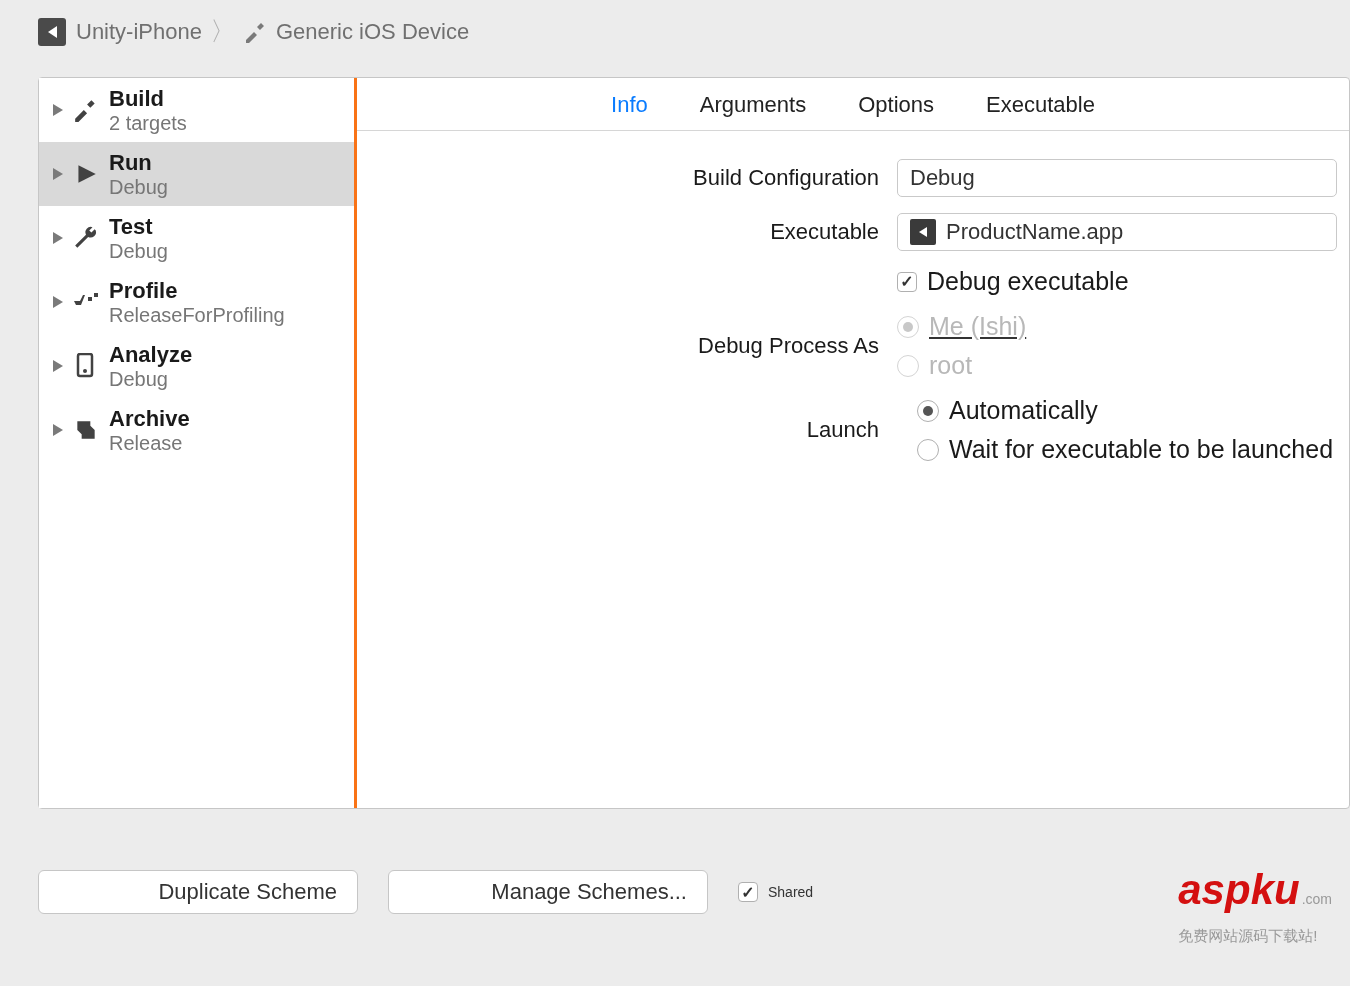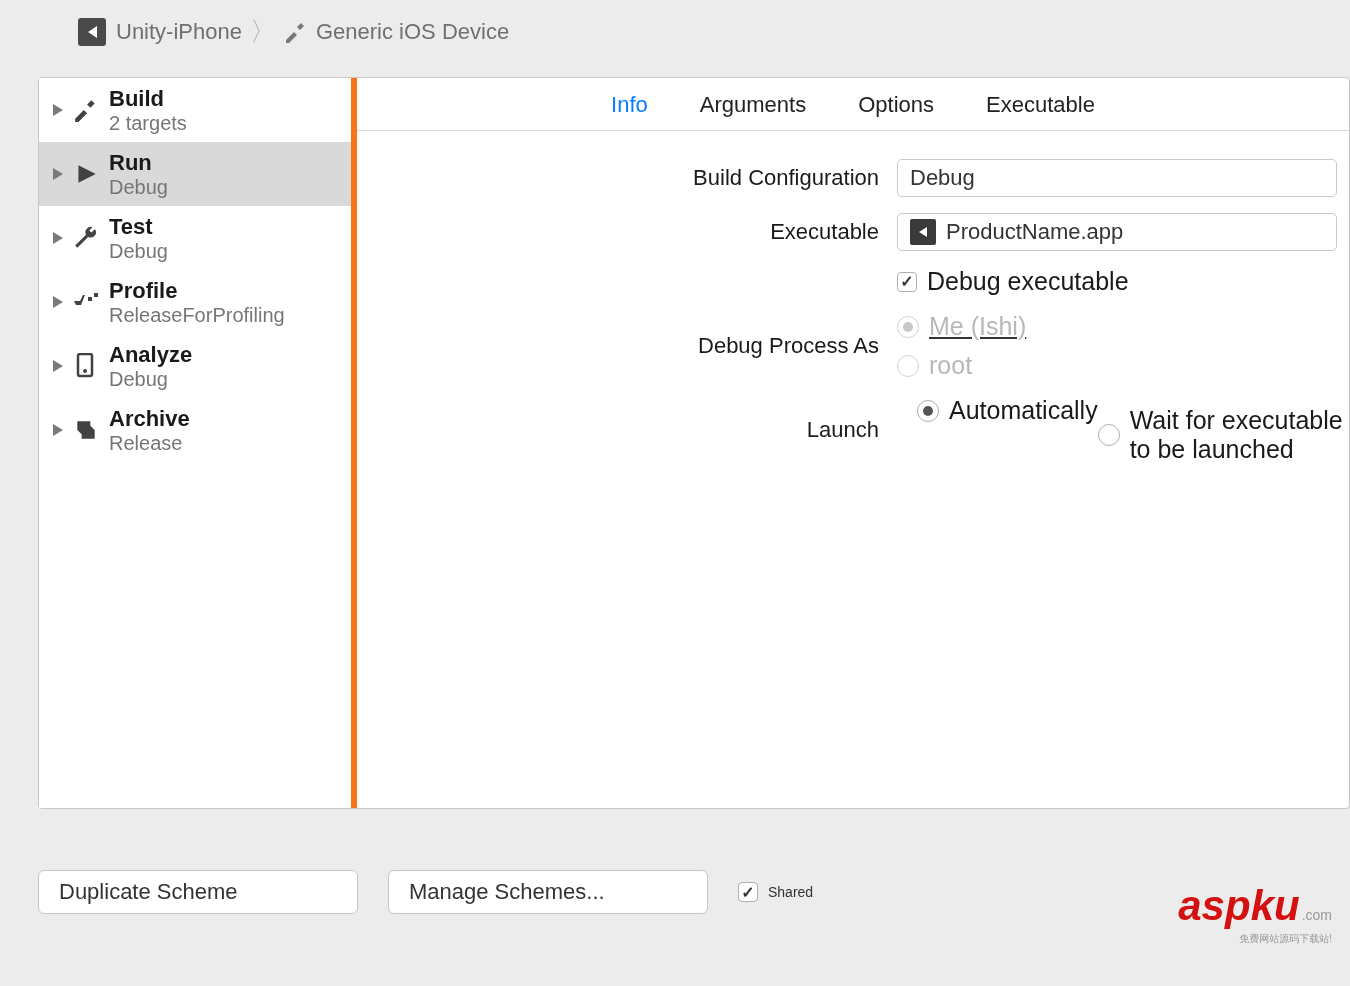--- a/index.html
+++ b/index.html
@@ -17,7 +17,6 @@
   padding: 14px 54px 28px 38px;
   color: #707070;
   font-size: 22px;
-  margin-left: 40px;
 }
 .breadcrumb .unity-icon {
   width: 28px; height: 28px;

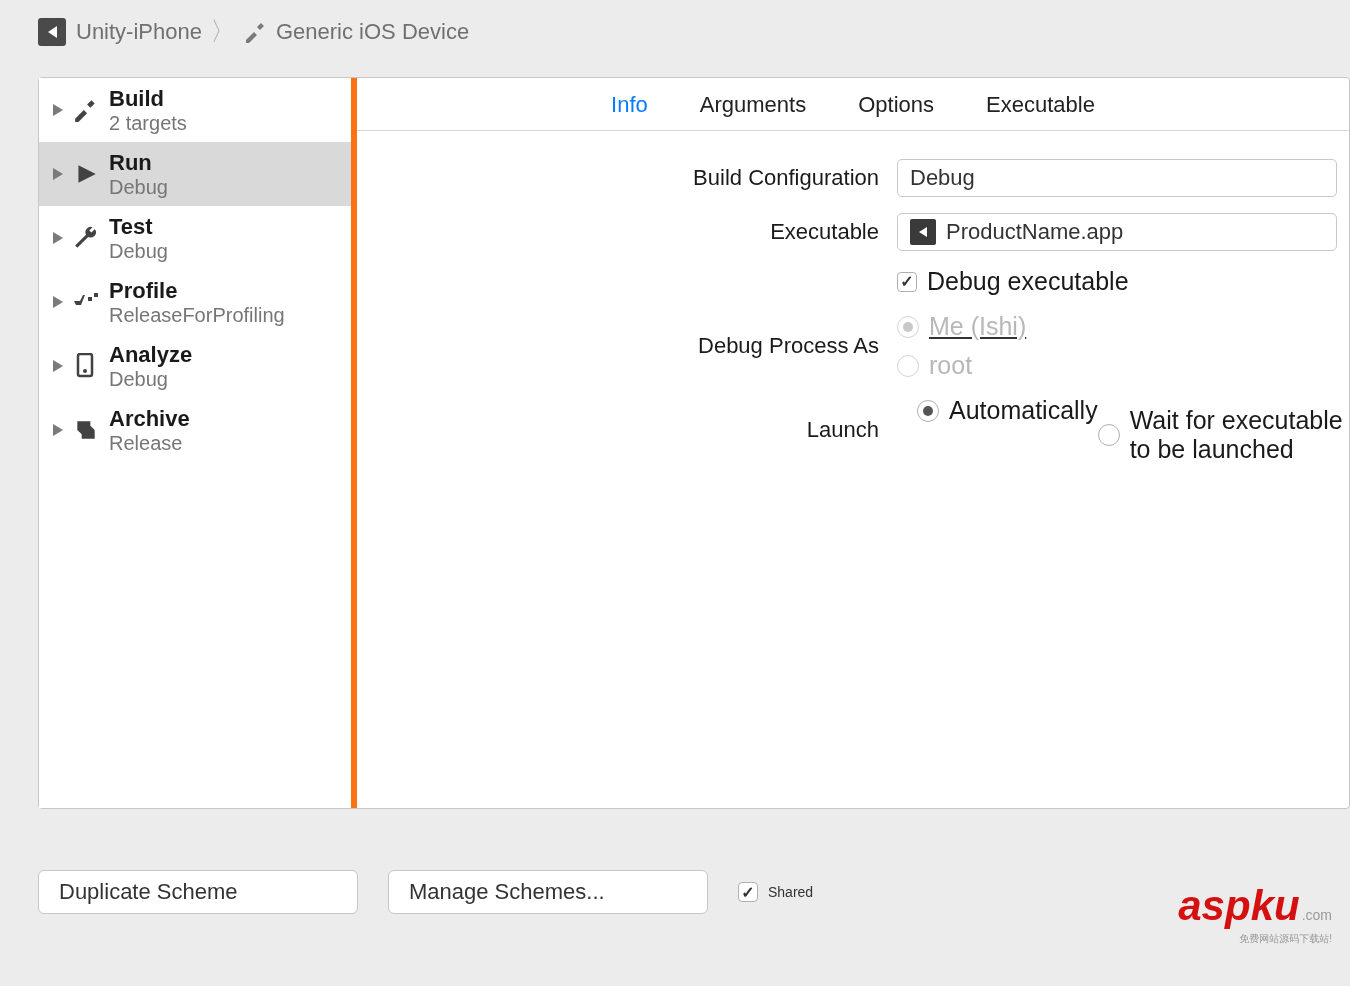--- a/index.html
+++ b/index.html
@@ -50,7 +50,7 @@
 }
 .sidebar {
   width: 318px;
-  border-right: 6px solid #f97316;
+  border-right: 3px solid #f97316;
   background: #fff;
 }
 .scheme-item {

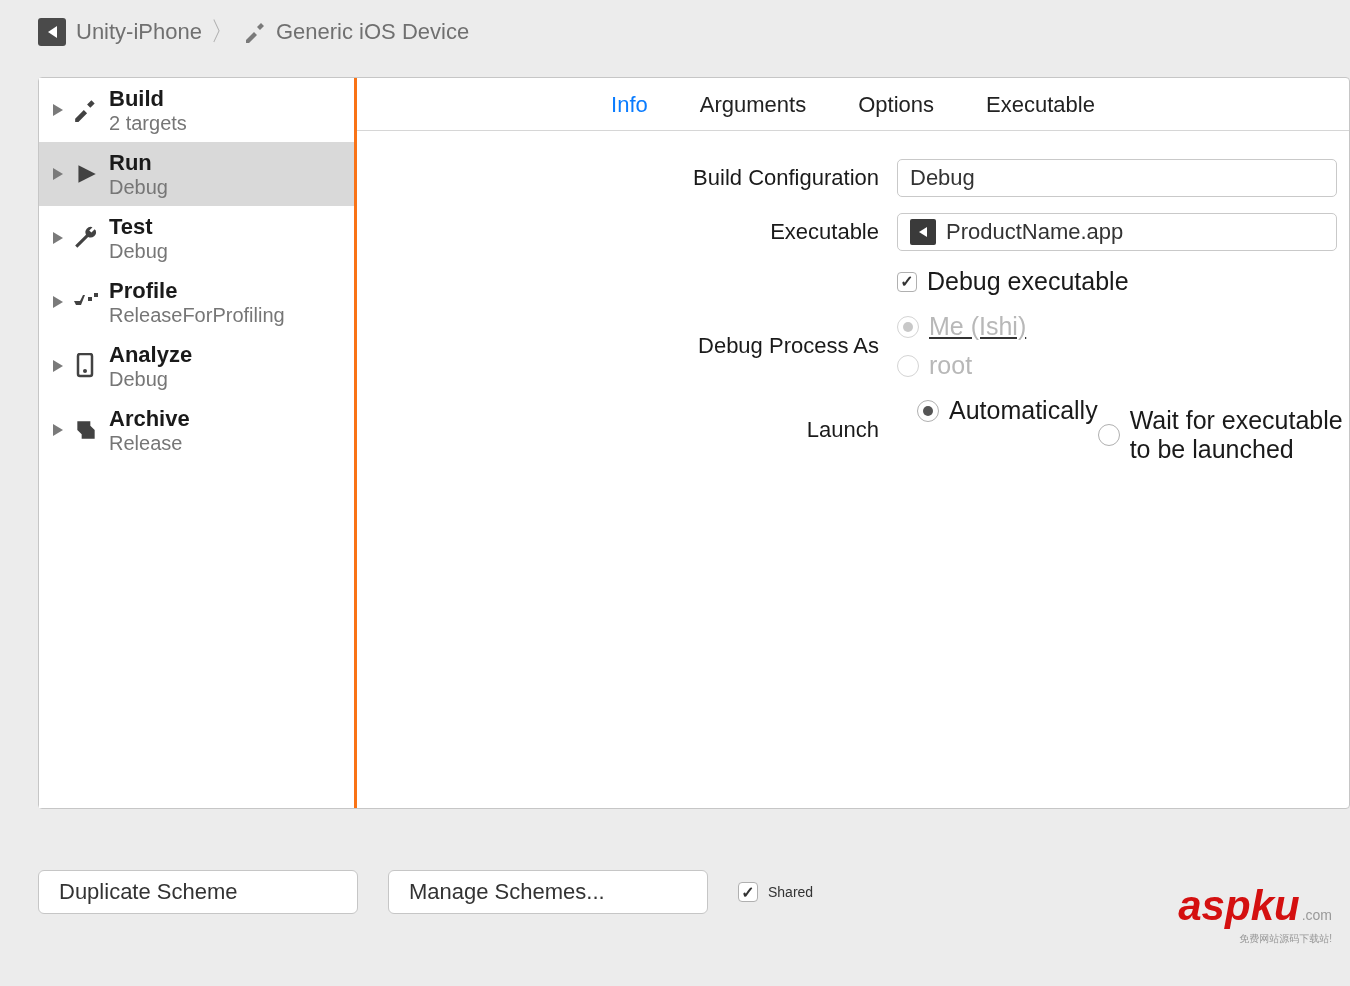--- a/index.html
+++ b/index.html
@@ -339,7 +339,7 @@
 
       <div class="row" style="margin-top:10px;gap:20px;">
         <div class="label">Launch</div>
-        <div class="control" style="flex-direction:row; align-items:flex-start;">
+        <div class="control" style="flex-direction:column; align-items:flex-start;">
           <div style="display:flex;align-items:center;">
             <div class="radio selected"></div>
             <span class="ctrl-text">Automatically</span>

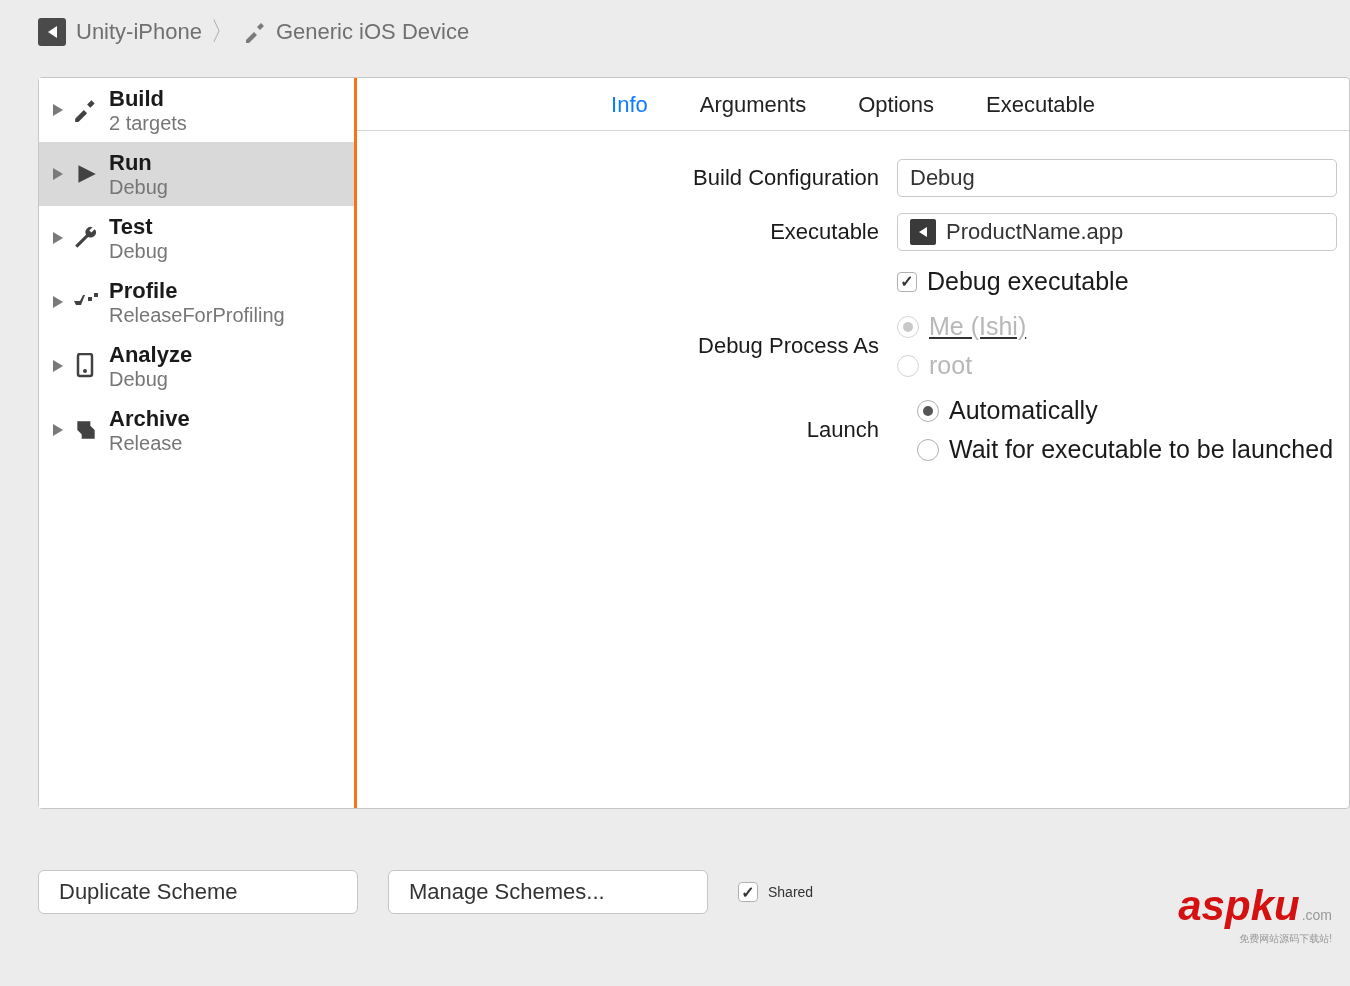--- a/index.html
+++ b/index.html
@@ -167,7 +167,7 @@
   padding: 8px 20px;
   font-size: 22px;
   min-width: 320px;
-  text-align: left;
+  text-align: right;
 }
 .shared-wrap { display: flex; align-items: center; font-size: 14px; }
 .watermark {

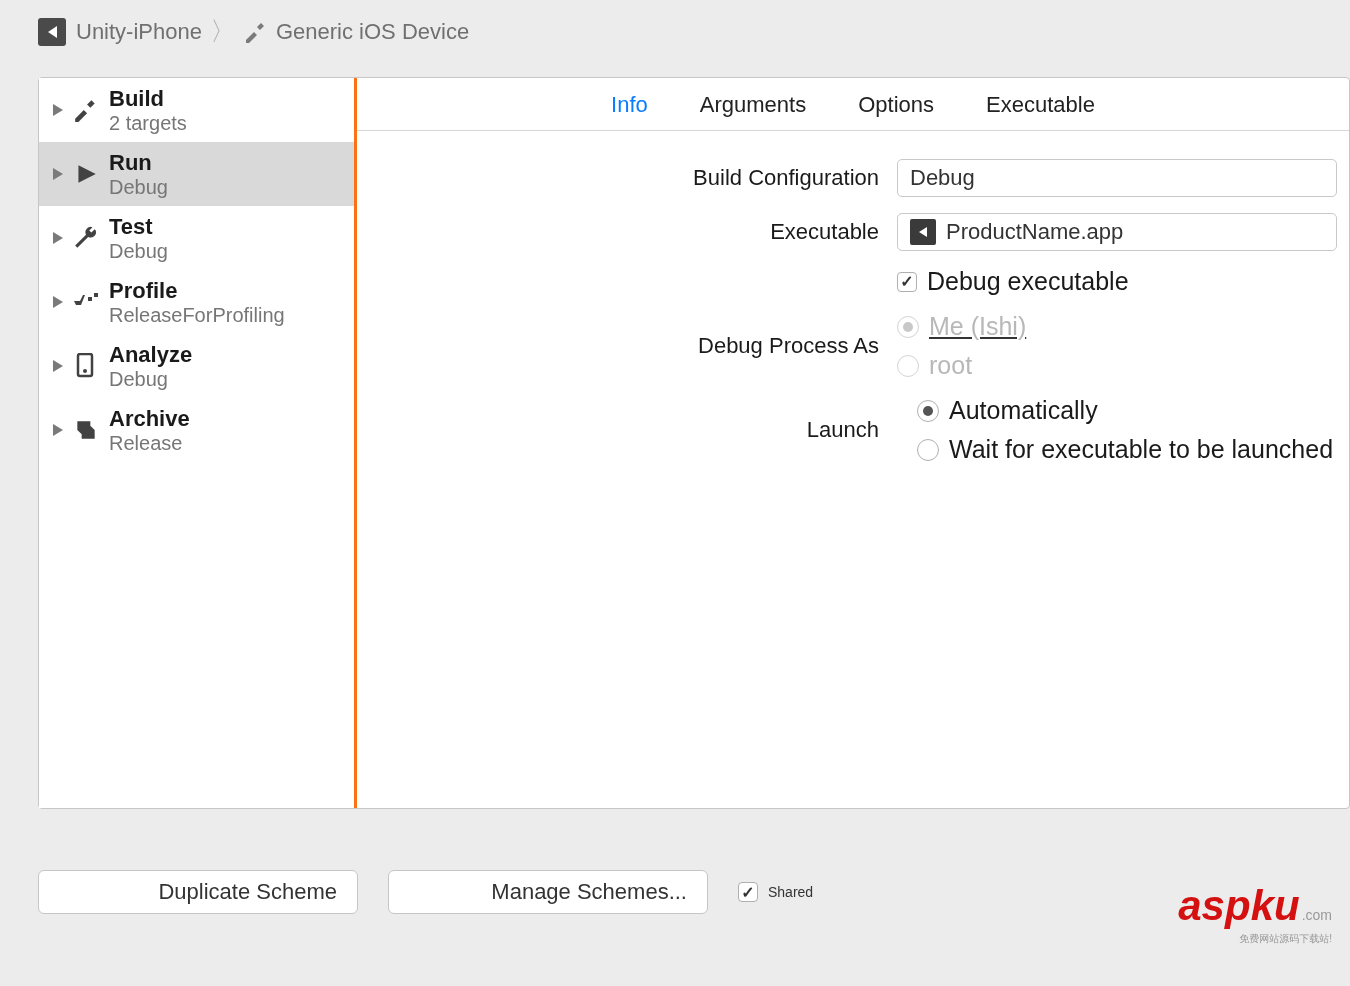--- a/index.html
+++ b/index.html
@@ -174,7 +174,7 @@
   position: absolute;
   right: 18px;
   bottom: 40px;
-  display: flex; flex-direction: column; align-items: flex-end;
+  display: flex; flex-direction: column; 
 }
 .watermark .logo {
   font-family: Arial, sans-serif;

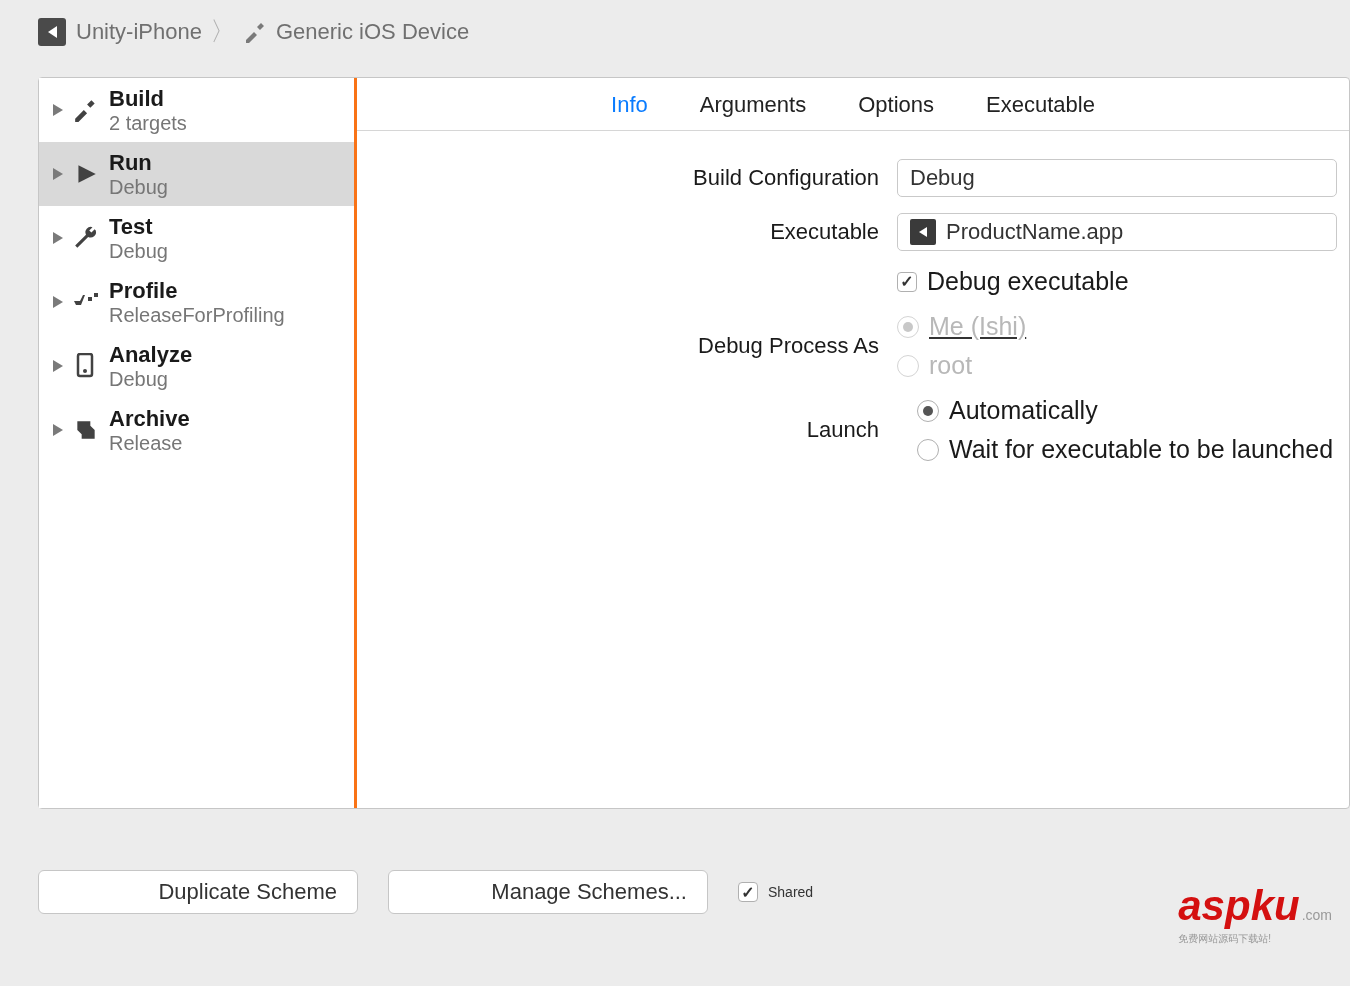--- a/index.html
+++ b/index.html
@@ -185,7 +185,7 @@
   line-height: 1;
 }
 .watermark .logo .com { font-size: 14px; font-style: normal; font-weight: 400; color: #999; margin-left:2px;}
-.watermark .sub { font-size: 10px; color: #999; margin-top: 5px; }
+.watermark .sub { font-size: 15px; color: #999; margin-top: 16px; }
 </style>
 </head>
 <body>

